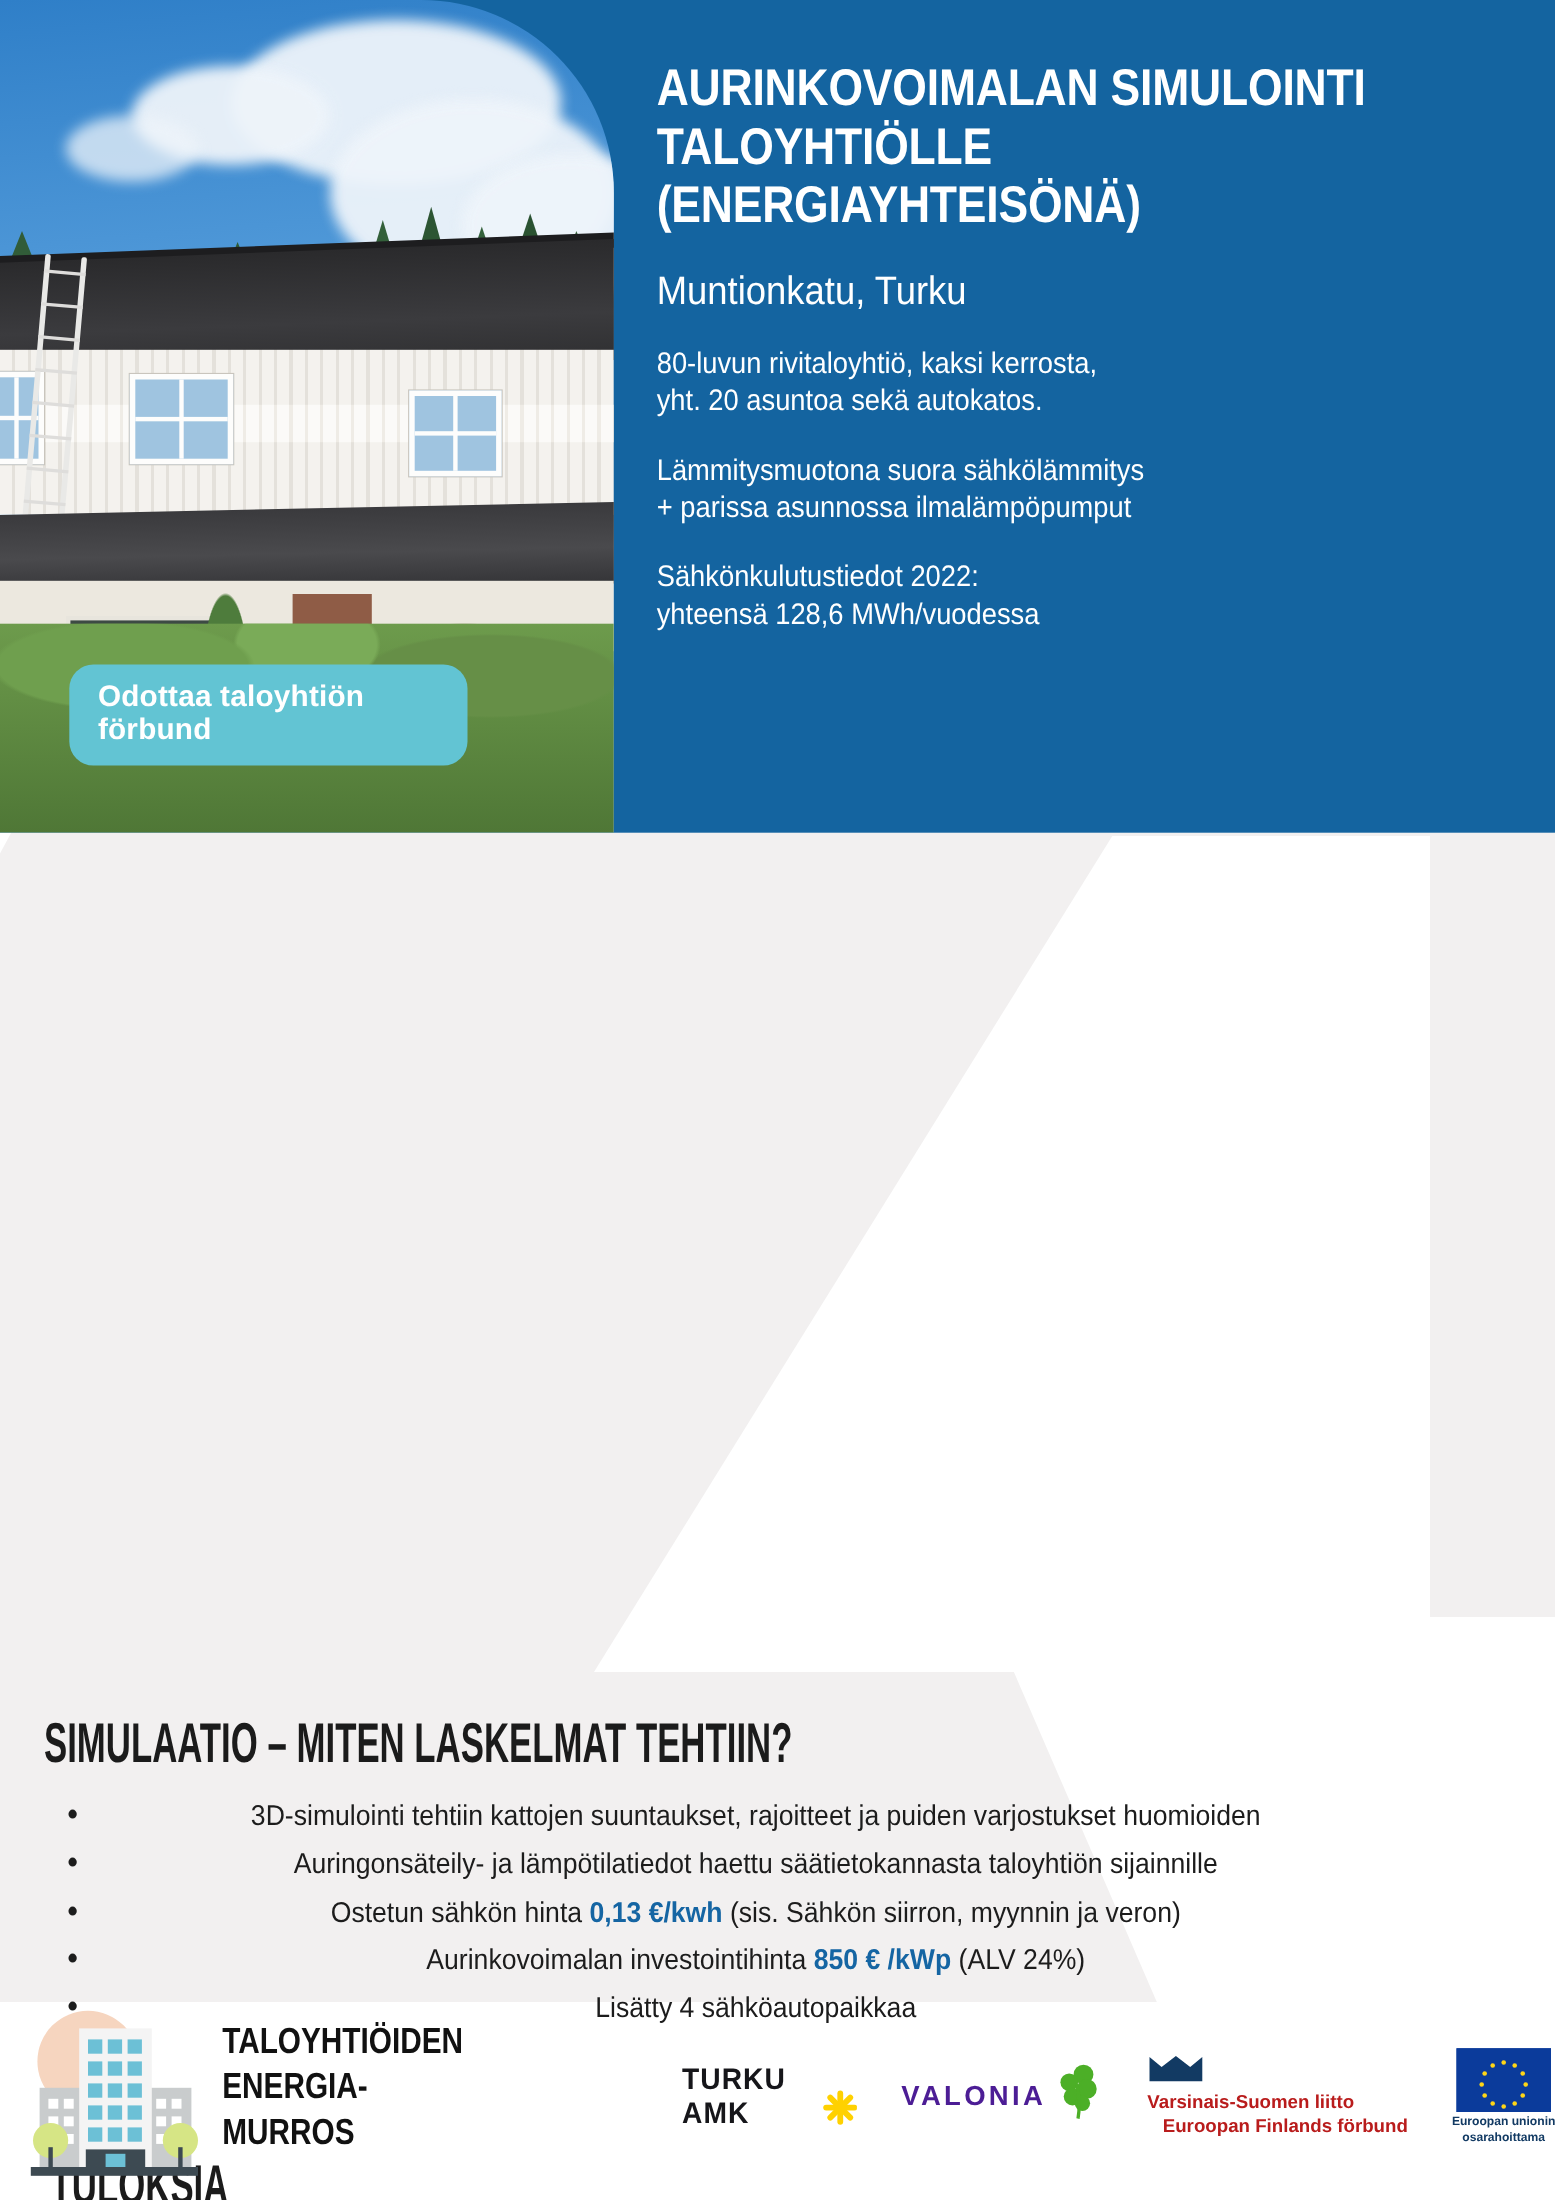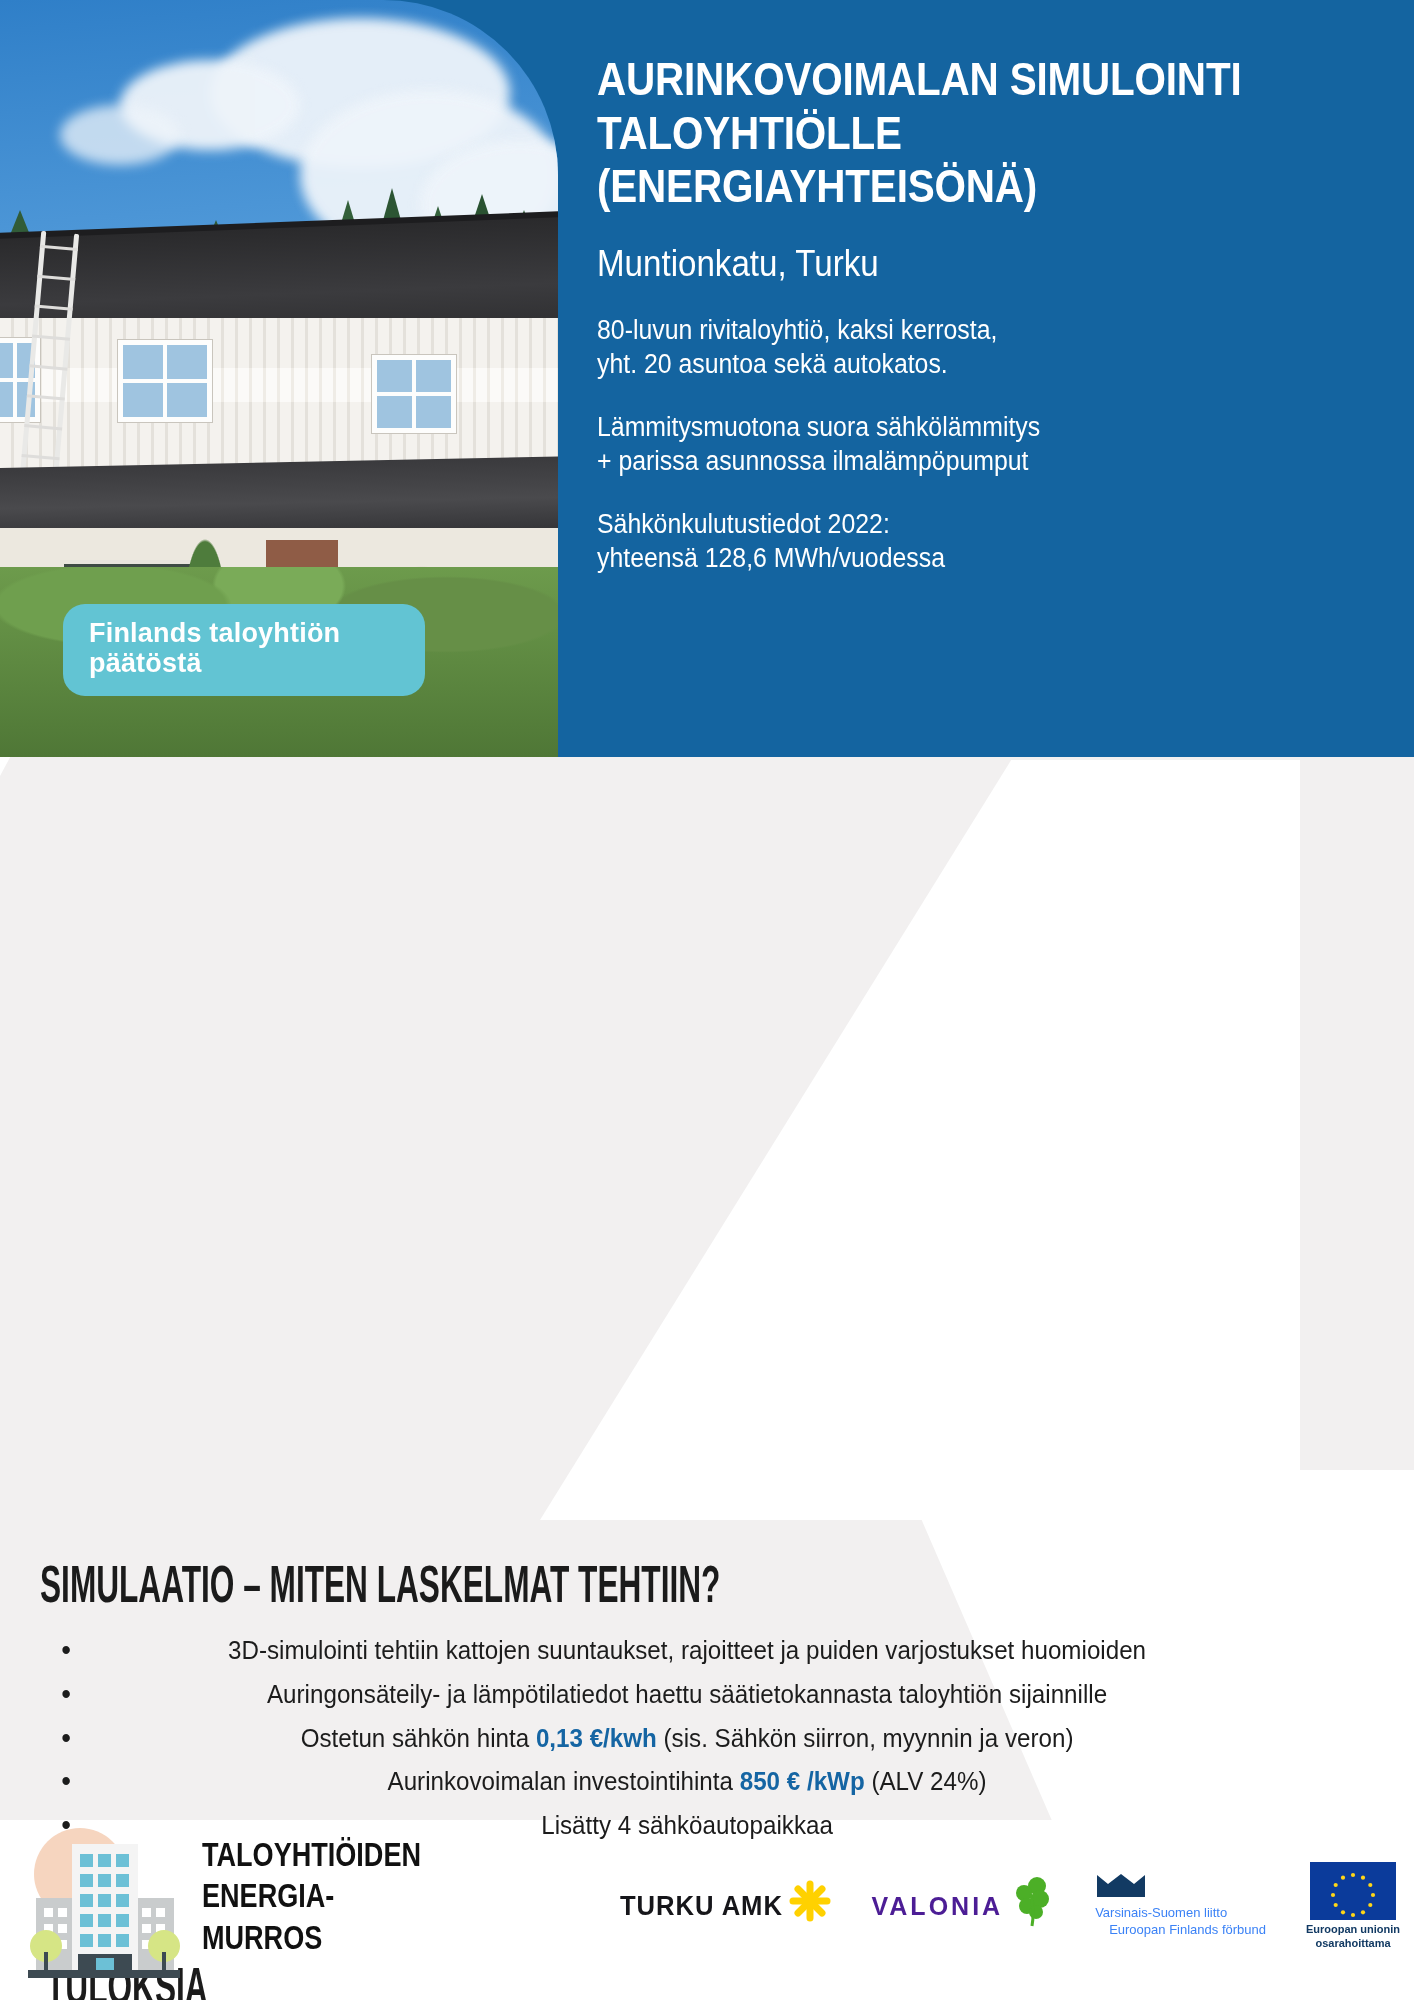--- a/index.html
+++ b/index.html
@@ -229,7 +229,7 @@
       <div class="cypress"></div>
       <div class="bush"></div>
 
-      <div class="badge">Finlands taloyhtiön päätöstä</div>
+      <div class="badge">Odottaa taloyhtiön förbund</div>
     </div>
 
     <div class="head-text">

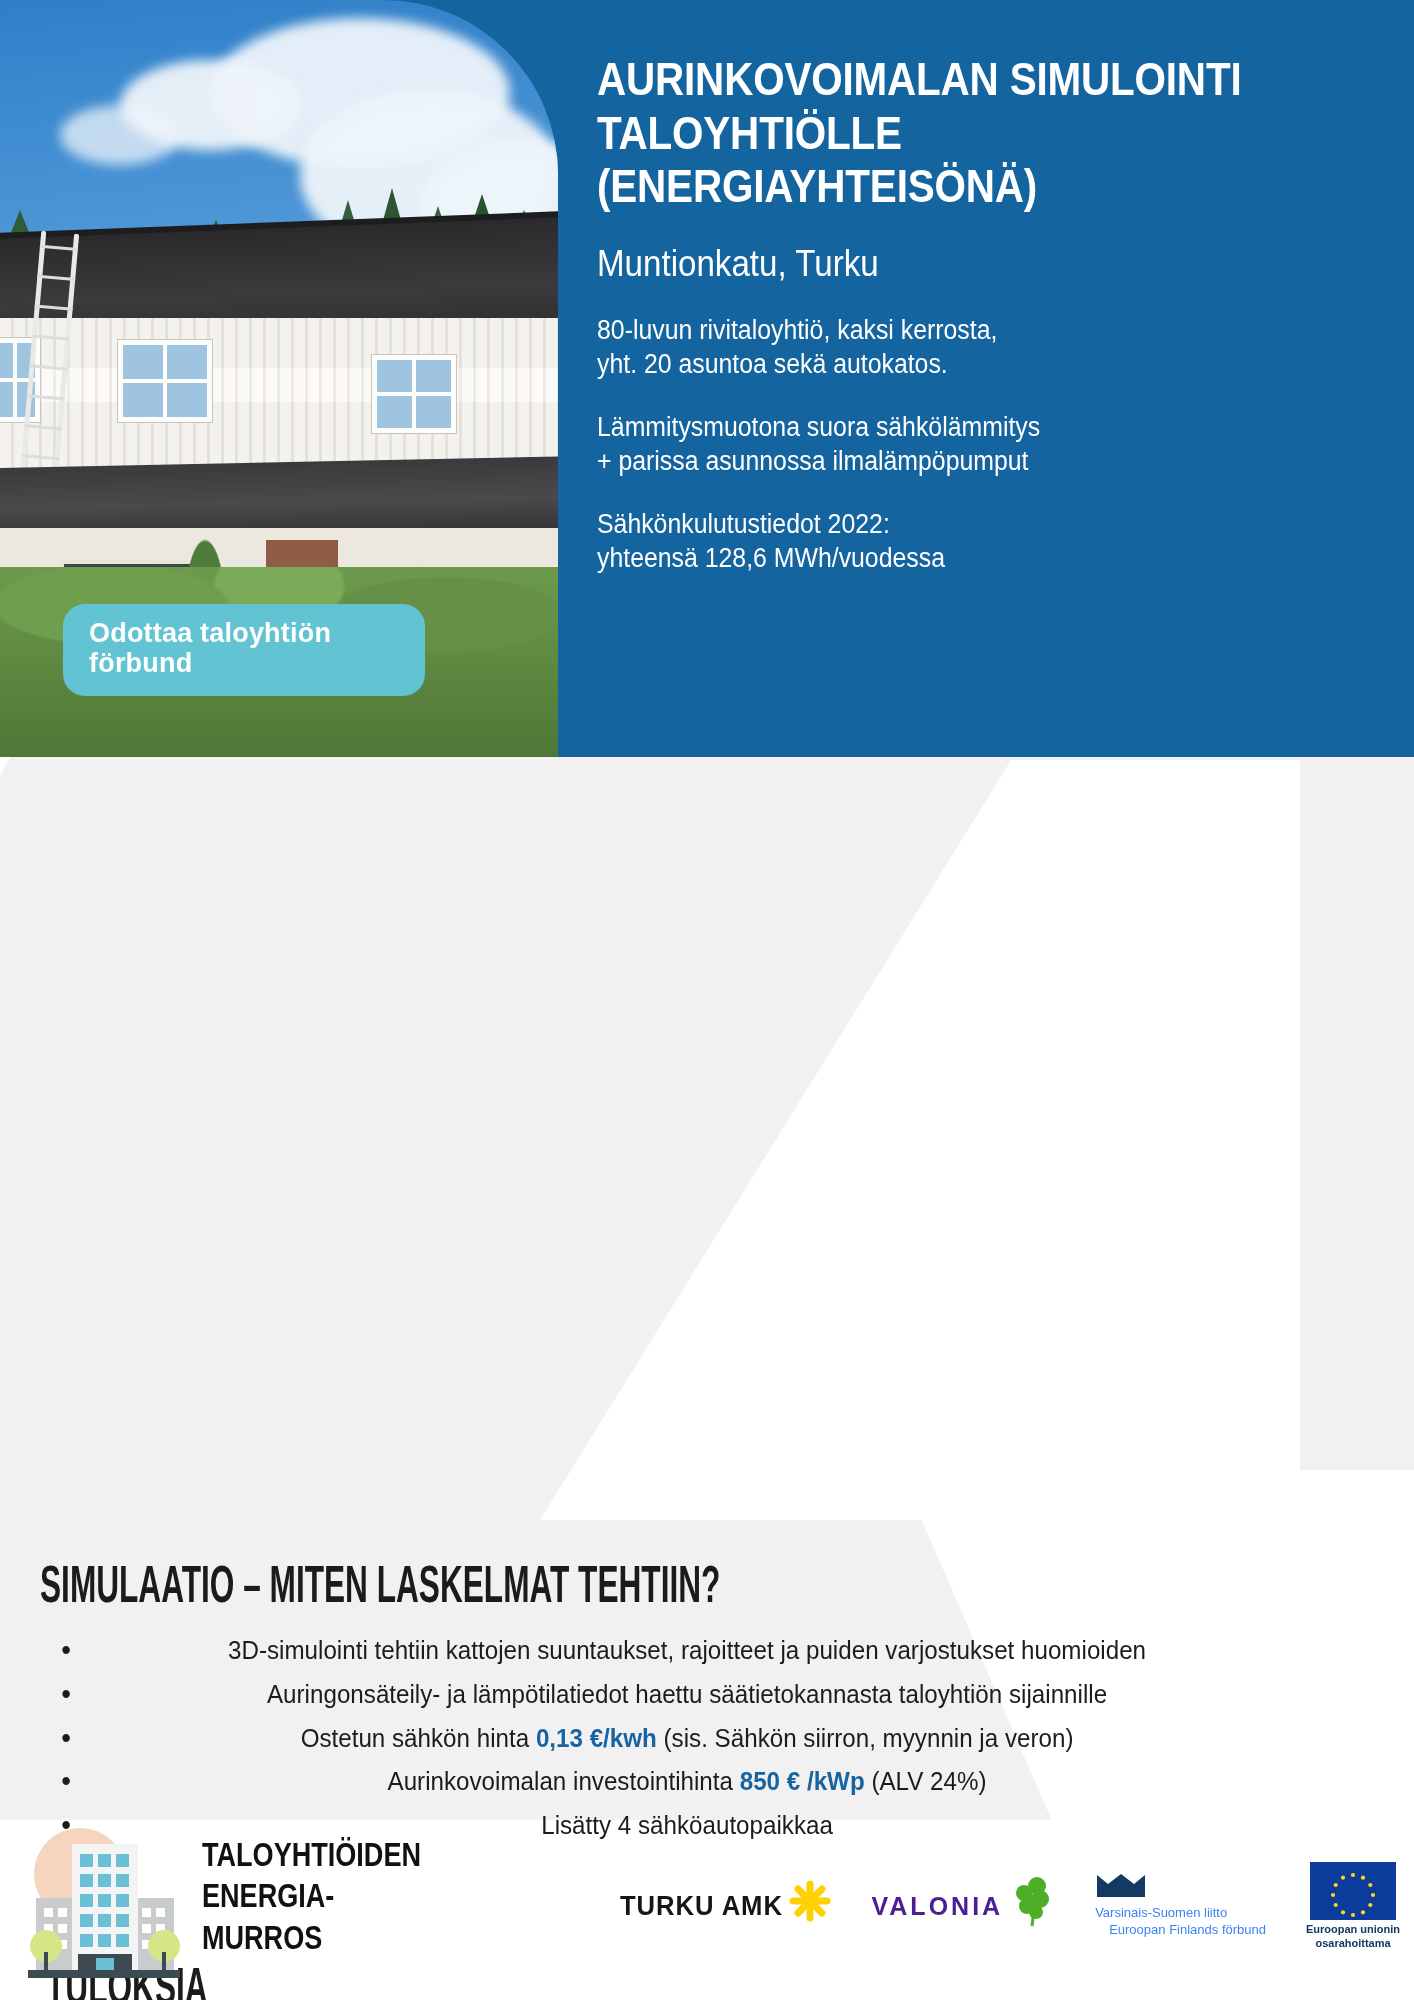--- a/index.html
+++ b/index.html
@@ -164,7 +164,7 @@
   .valonia{display:flex;align-items:center;}
   .valonia-word{font-weight:bold;font-size:25px;letter-spacing:3px;color:#4c1d95;}
   .vsl{display:flex;flex-direction:column;align-items:flex-start;}
-  .vsl-t{font-weight:normal;font-size:13px;line-height:1.3;color:#3b82f6;white-space:nowrap;}
+  .vsl-t{font-weight:bold;font-size:17px;line-height:1.3;color:#b91c1c;white-space:nowrap;}
   .vsl-t2{padding-left:14px;}
   .eu{display:flex;flex-direction:column;align-items:center;gap:3px;}
   .eu-flag{width:86px;height:58px;background:#0b3b9b;position:relative;}

